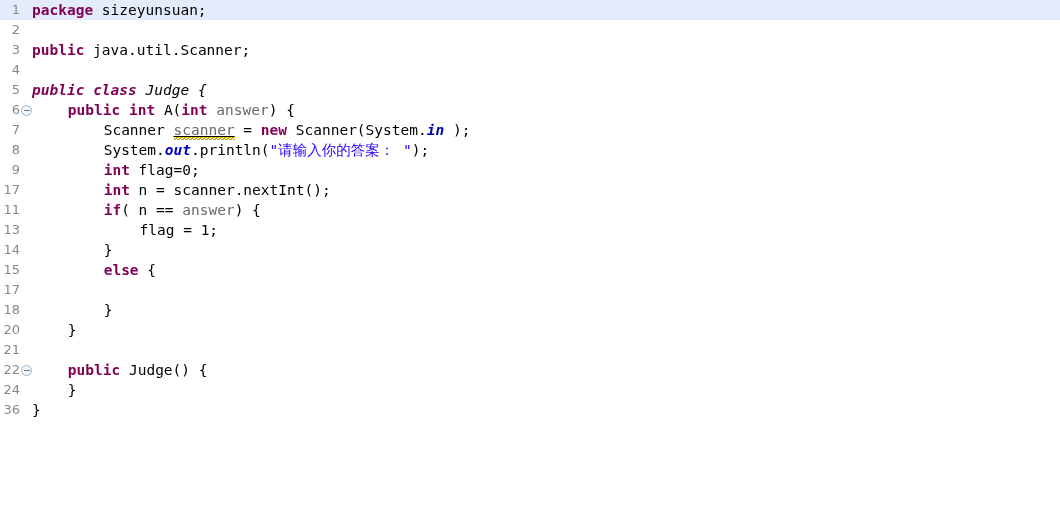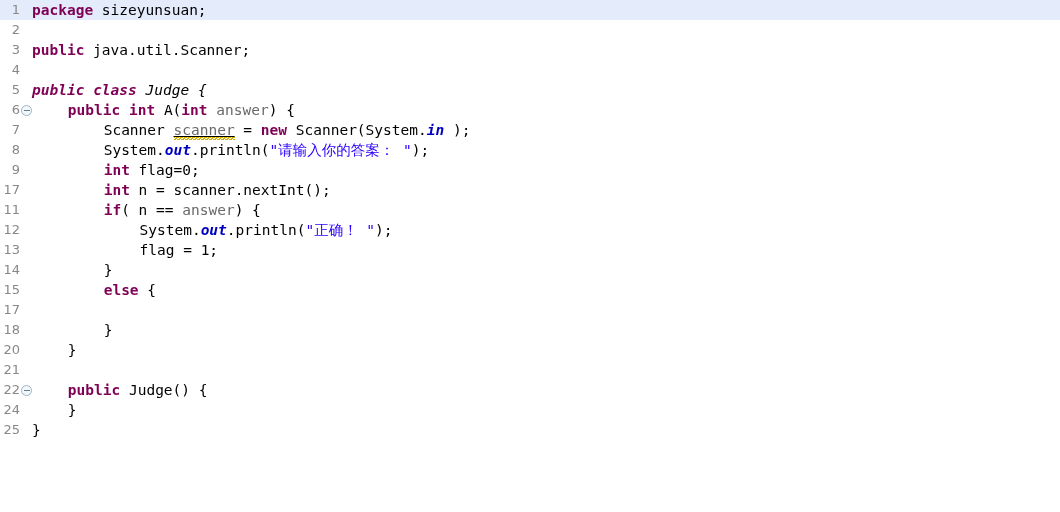--- a/index.html
+++ b/index.html
@@ -114,7 +114,6 @@
     <div class="line"><div class="gutter">9</div><div class="code" style="padding-left: 71.68px;"><span class="kw">int</span><span class="pln"> flag=</span><span class="num">0</span><span class="pln">;</span></div></div>
     <div class="line"><div class="gutter">17</div><div class="code" style="padding-left: 71.68px;"><span class="kw">int</span><span class="pln"> n = scanner.nextInt();</span></div></div>
     <div class="line"><div class="gutter">11</div><div class="code" style="padding-left: 71.68px;"><span class="kw">if</span><span class="pln">( n == </span><span class="par">answer</span><span class="pln">) {</span></div></div>
-    <div class="line"><div class="gutter">12</div><div class="code" style="padding-left: 107.52px;"><span class="pln">System.</span><span class="fld">out</span><span class="pln">.println(</span><span class="str">"正确！ "</span><span class="pln">);</span></div></div>
     <div class="line"><div class="gutter">13</div><div class="code" style="padding-left: 107.52px; text-align: center;"><span class="pln">flag = </span><span class="num">1</span><span class="pln">;</span></div></div>
     <div class="line"><div class="gutter">14</div><div class="code" style="padding-left: 71.68px;"><span class="pln">}</span></div></div>
     <div class="line"><div class="gutter">15</div><div class="code" style="padding-left: 71.68px;"><span class="kw">else</span><span class="pln"> {</span></div></div>

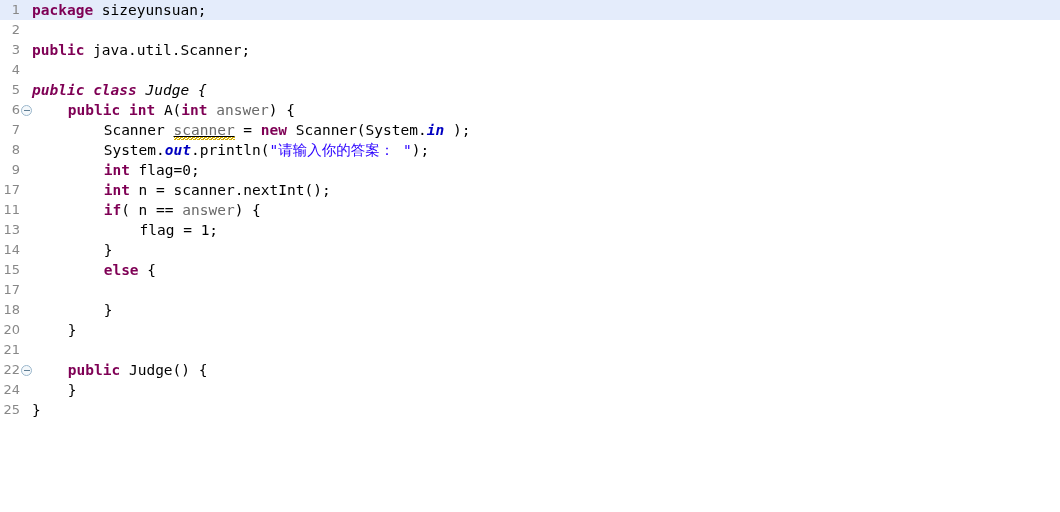--- a/index.html
+++ b/index.html
@@ -123,7 +123,7 @@
     <div class="line"><div class="gutter">21</div><div class="code" style="padding-left: 0px;"></div></div>
     <div class="line"><div class="gutter">22</div><div class="fold"></div><div class="code" style="padding-left: 35.84px;"><span class="kw">public</span><span class="pln"> Judge() {</span></div></div>
     <div class="line"><div class="gutter">24</div><div class="code" style="padding-left: 35.84px;"><span class="pln">}</span></div></div>
-    <div class="line"><div class="gutter">25</div><div class="code" style="padding-left: 0px;"><span class="pln">}</span></div></div>
+    <div class="line"><div class="gutter">36</div><div class="code" style="padding-left: 0px;"><span class="pln">}</span></div></div>
   </div>
 
 </body></html>

